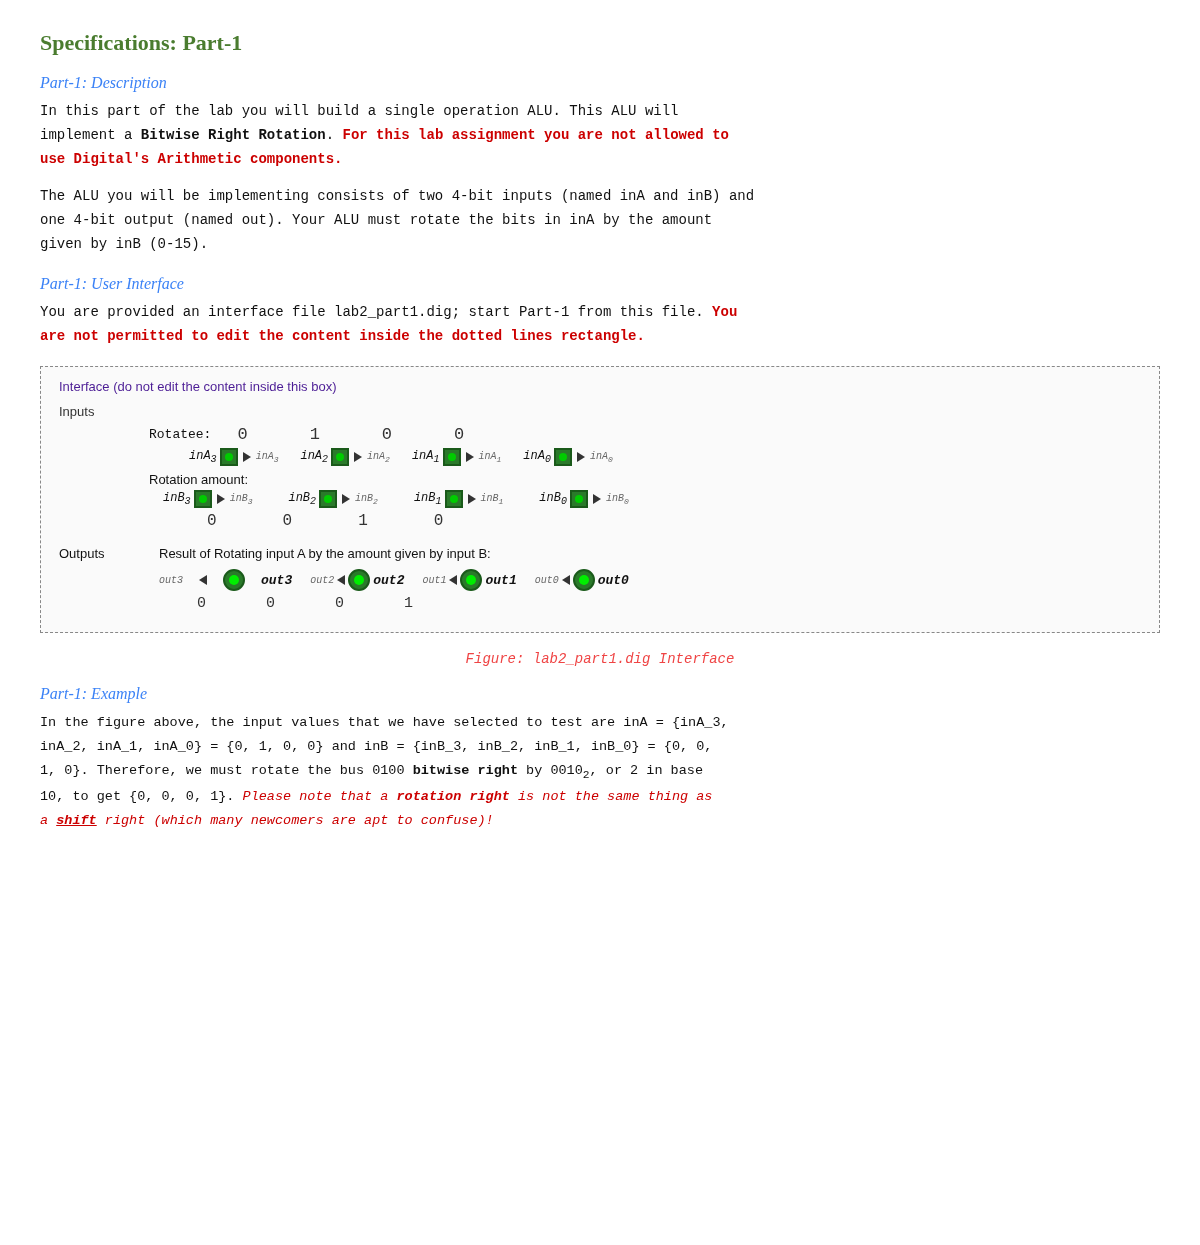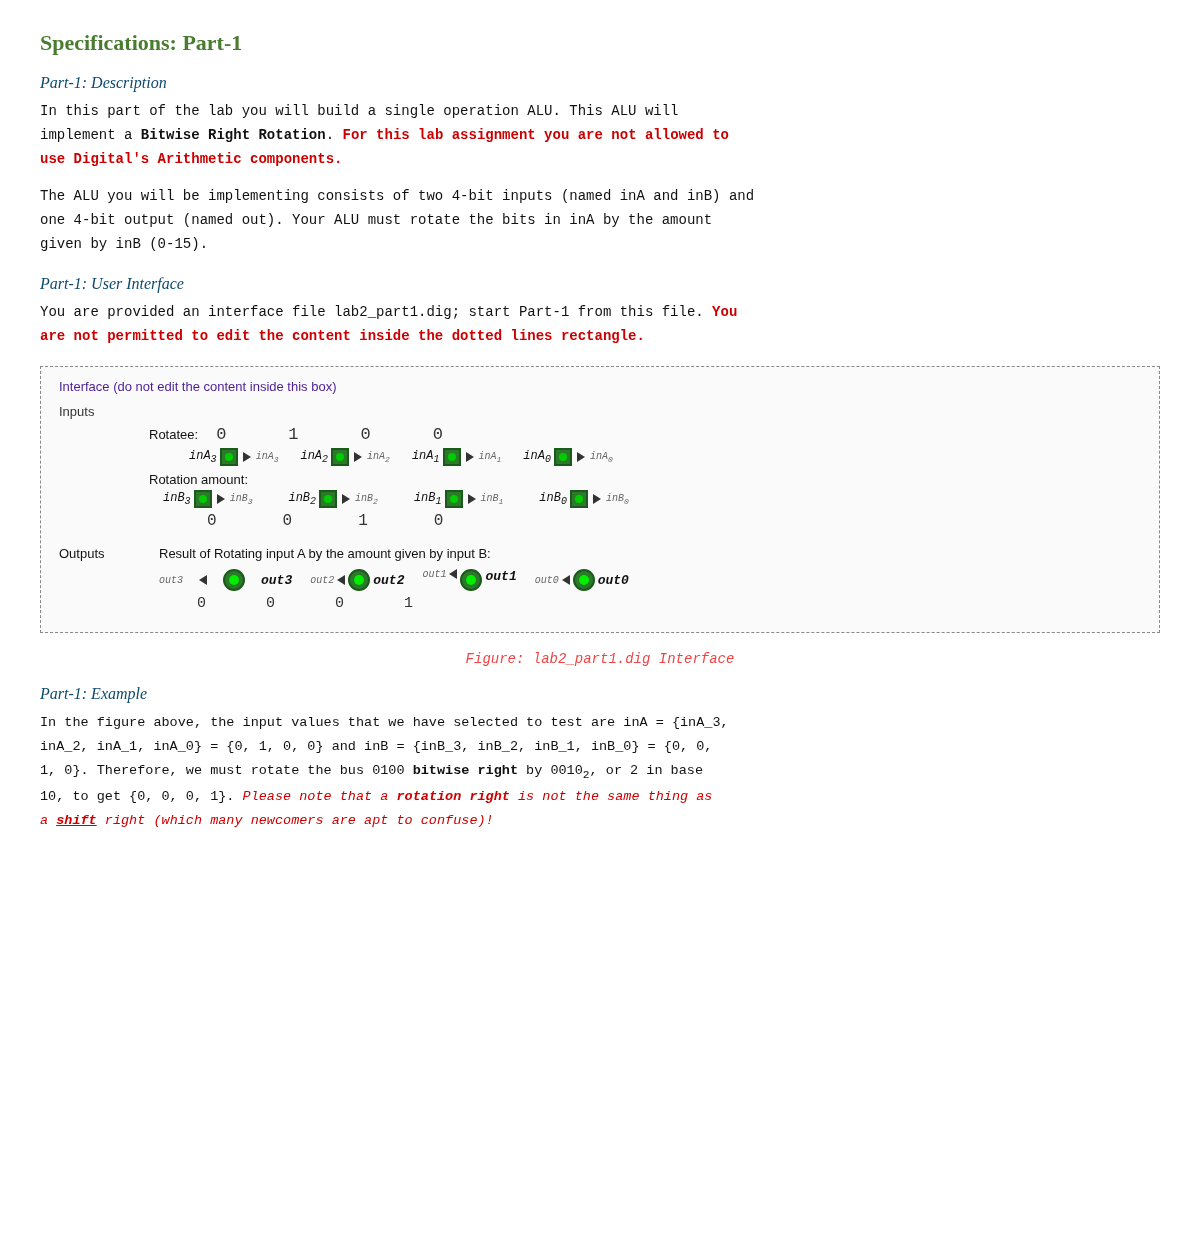--- a/index.html
+++ b/index.html
@@ -19,7 +19,7 @@
     .section-heading {
       font-style: italic;
       font-size: 16px;
-      color: #0c4a6e;
+      color: #3b82f6;
       margin-bottom: 8px;
       margin-top: 18px;
     }

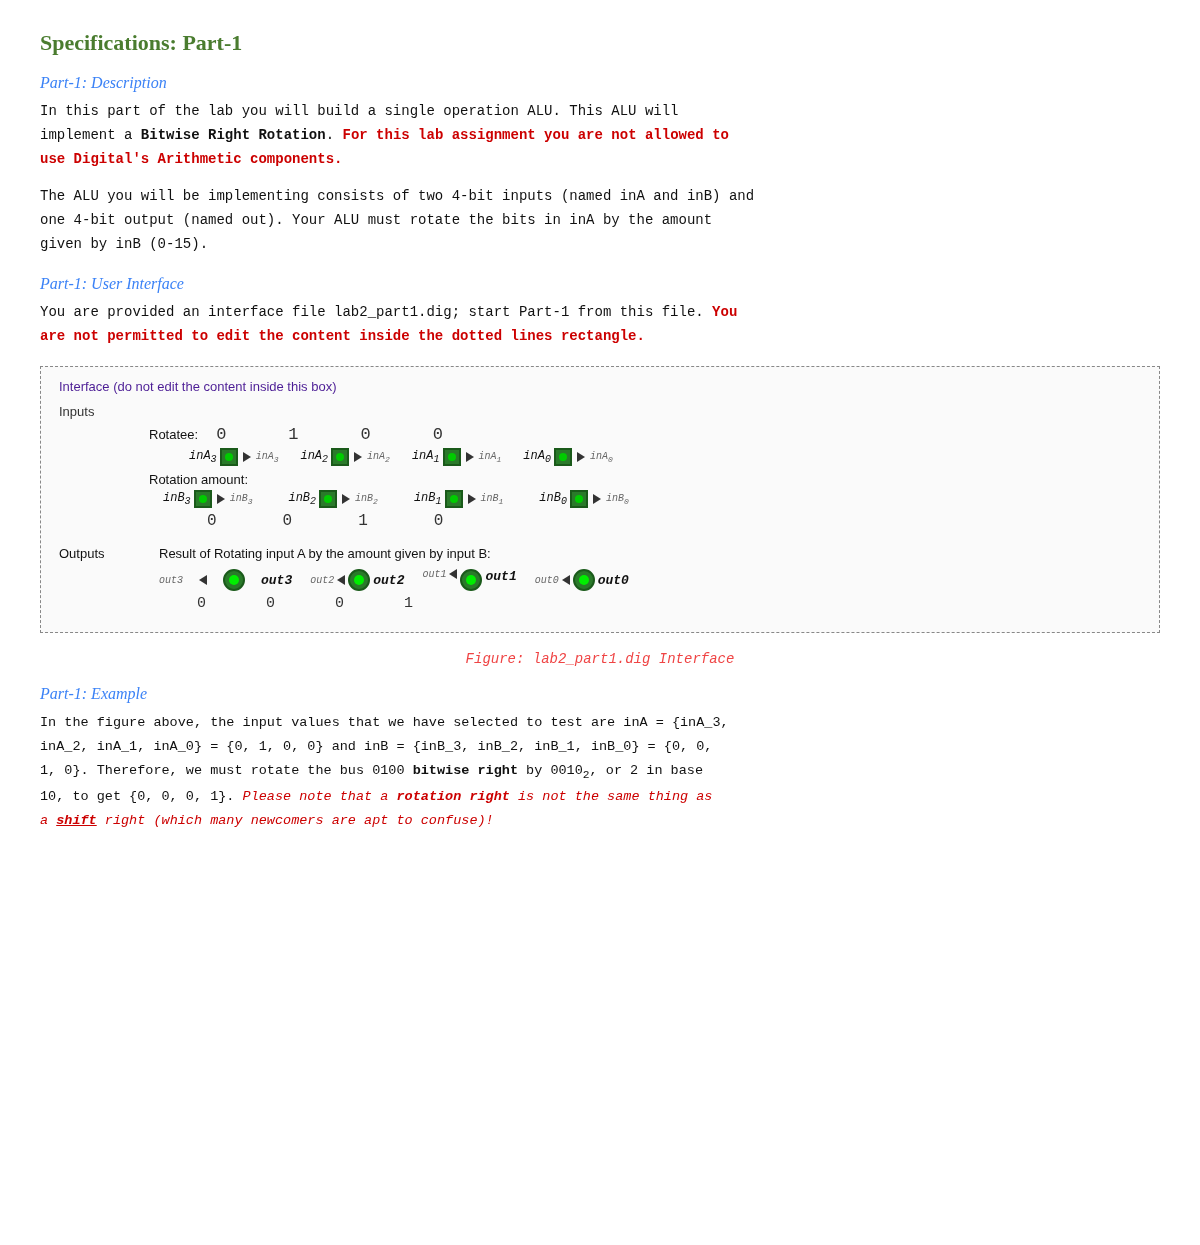--- a/index.html
+++ b/index.html
@@ -62,9 +62,9 @@
       font-weight: normal;
     }
     .rotatee-label {
-      font-family: Liberation Sans, sans-serif;
-      font-size: 13px;
-      margin-right: 4px;
+      font-family: Liberation Mono, monospace;
+      font-size: 13px;
+      margin-right: 12px;
     }
     .bit-group {
       display: flex;

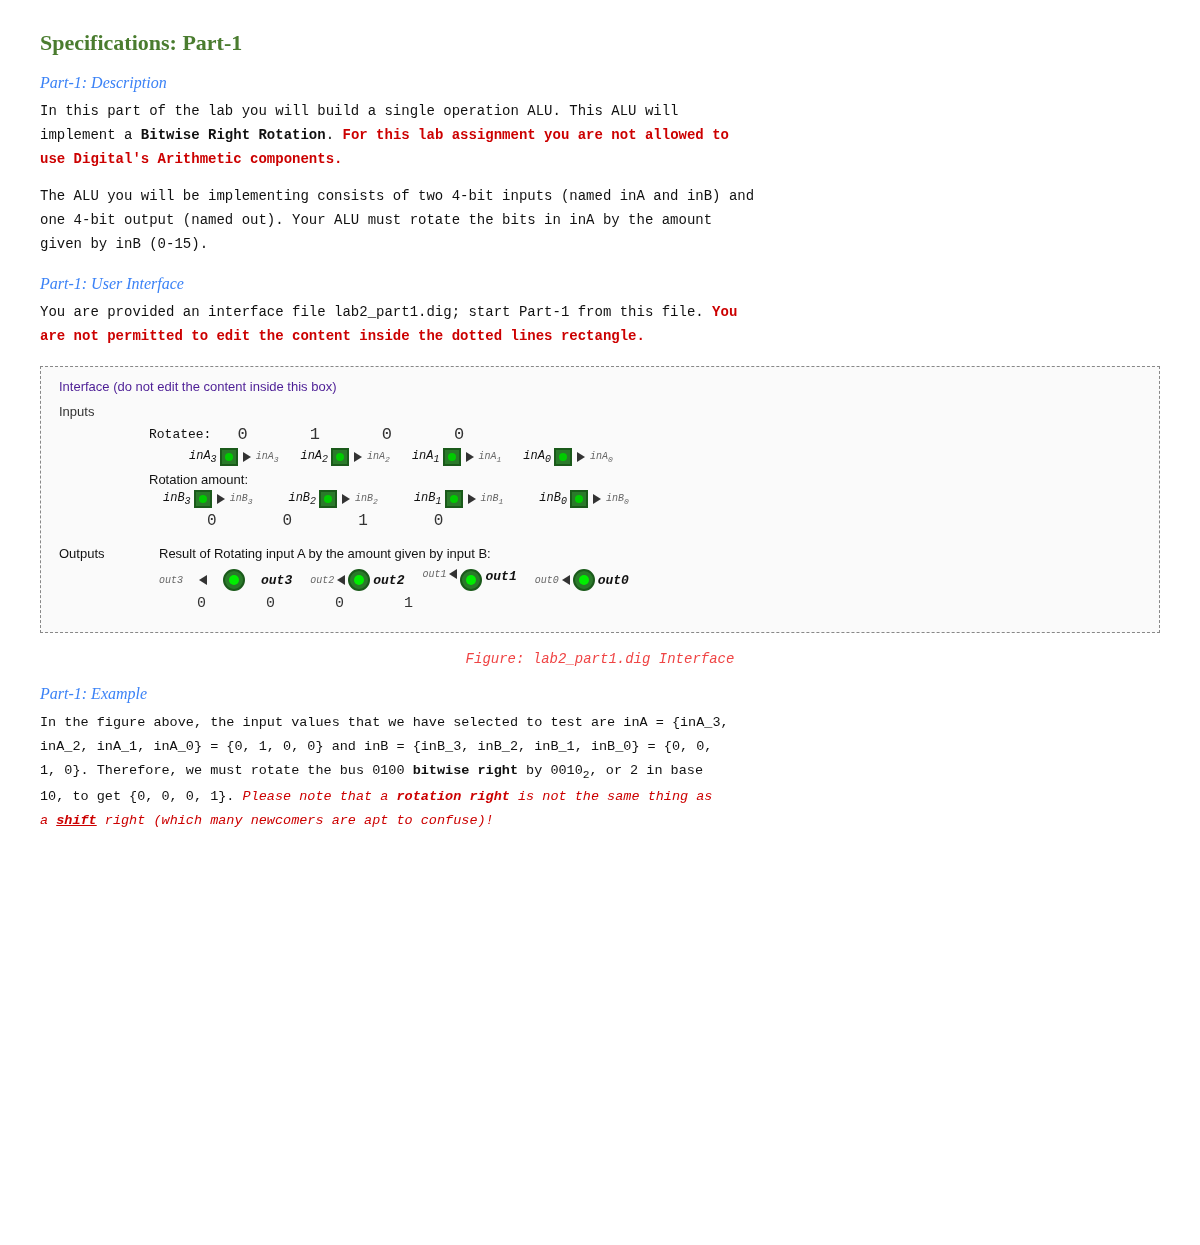--- a/index.html
+++ b/index.html
@@ -301,7 +301,7 @@
         <span style="font-size:13px; font-style:italic; font-weight:bold;">out2</span>
       </div>
 
-      <div style="display:flex; gap:3px; font-size:11px; font-style:italic; margin-left:8px;">
+      <div style="display:flex; align-items:center; gap:3px; font-size:11px; font-style:italic; margin-left:8px;">
         <span style="font-size:10px; font-style:italic; color:#666;">out1</span>
         <span class="tri-left"></span>
         <div class="led-output"></div>

